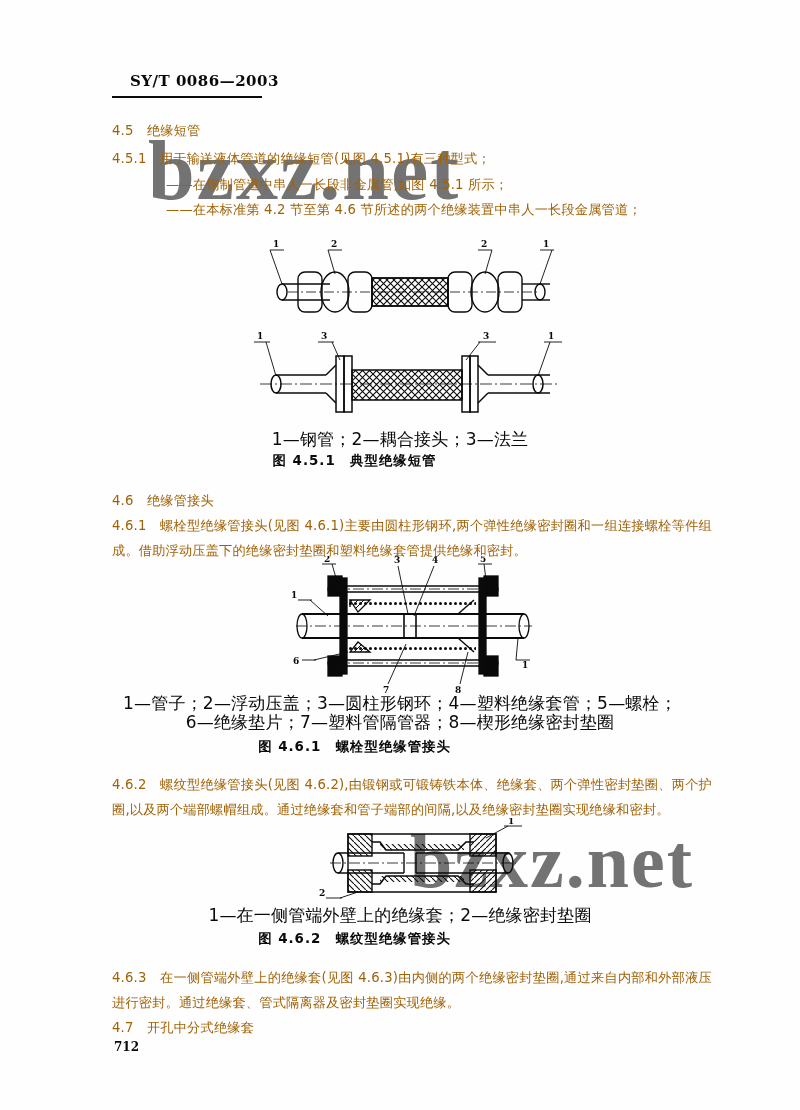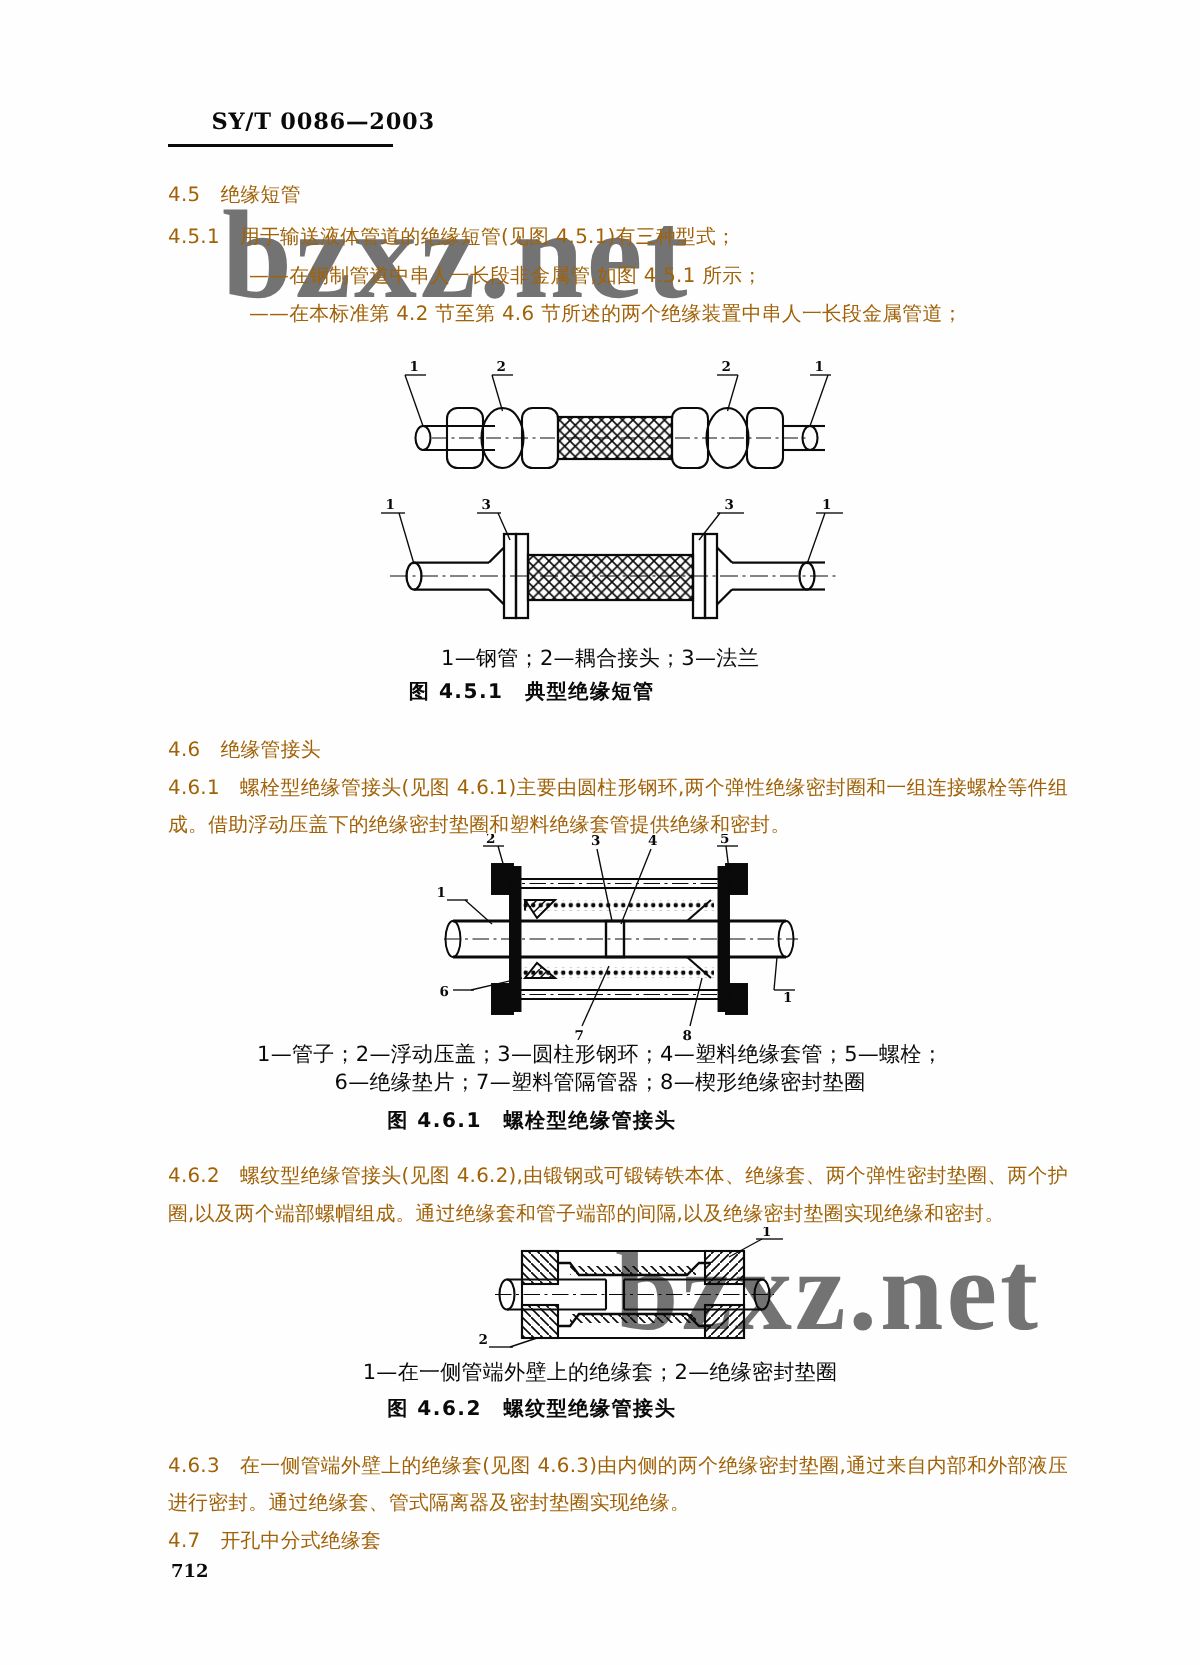--- a/index.html
+++ b/index.html
@@ -41,7 +41,7 @@
   
   .doc-header {
     position: absolute;
-    left: 123px;
+    left: 112px;
     top: 72px;
     z-index: 3;
   }

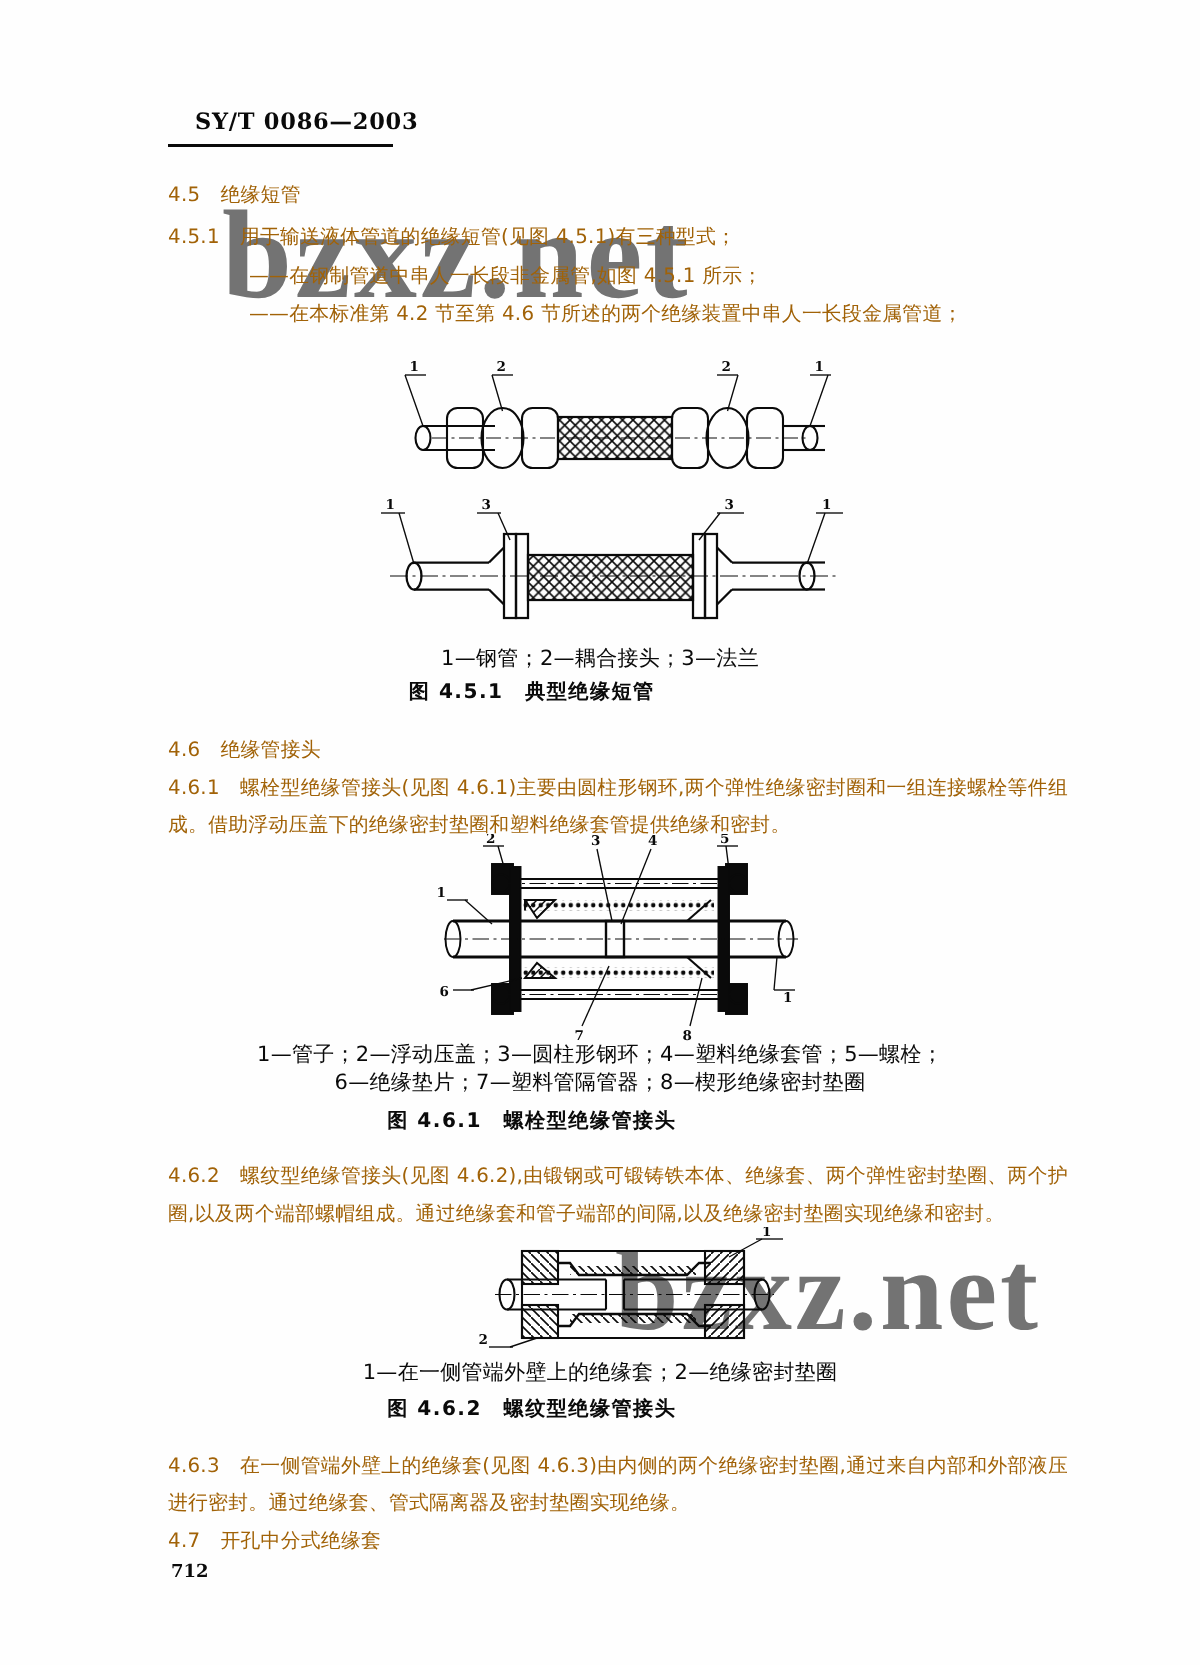--- a/index.html
+++ b/index.html
@@ -83,7 +83,7 @@
     z-index: 3;
     width: 800px;
     text-align: center;
-    font-size: 14px;
+    font-size: 17px;
     font-family: "DejaVu Sans", "Liberation Sans", sans-serif;
     line-height: 19px;
     letter-spacing: 0.2px;

